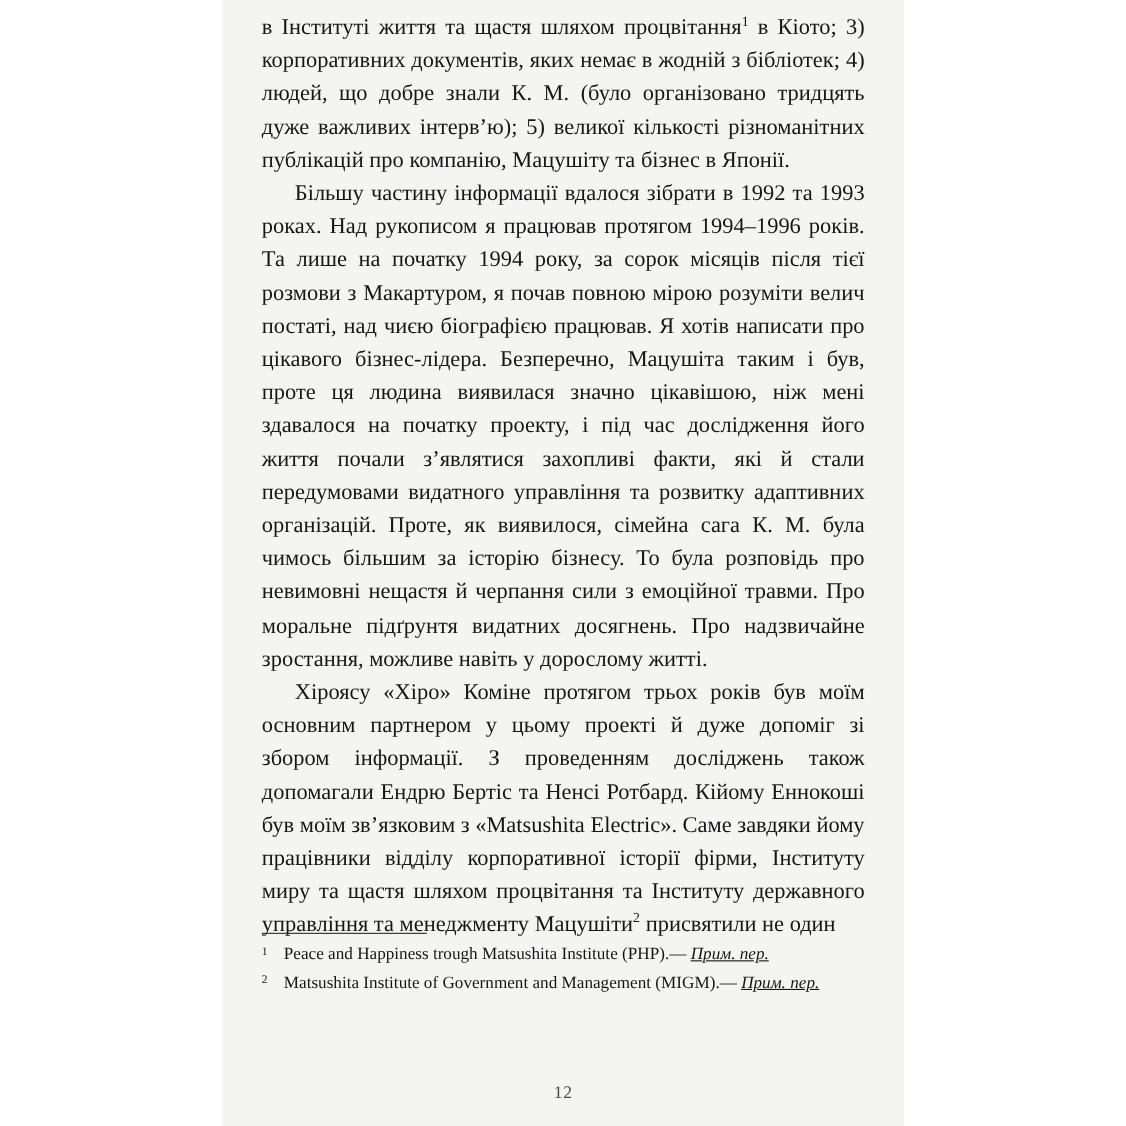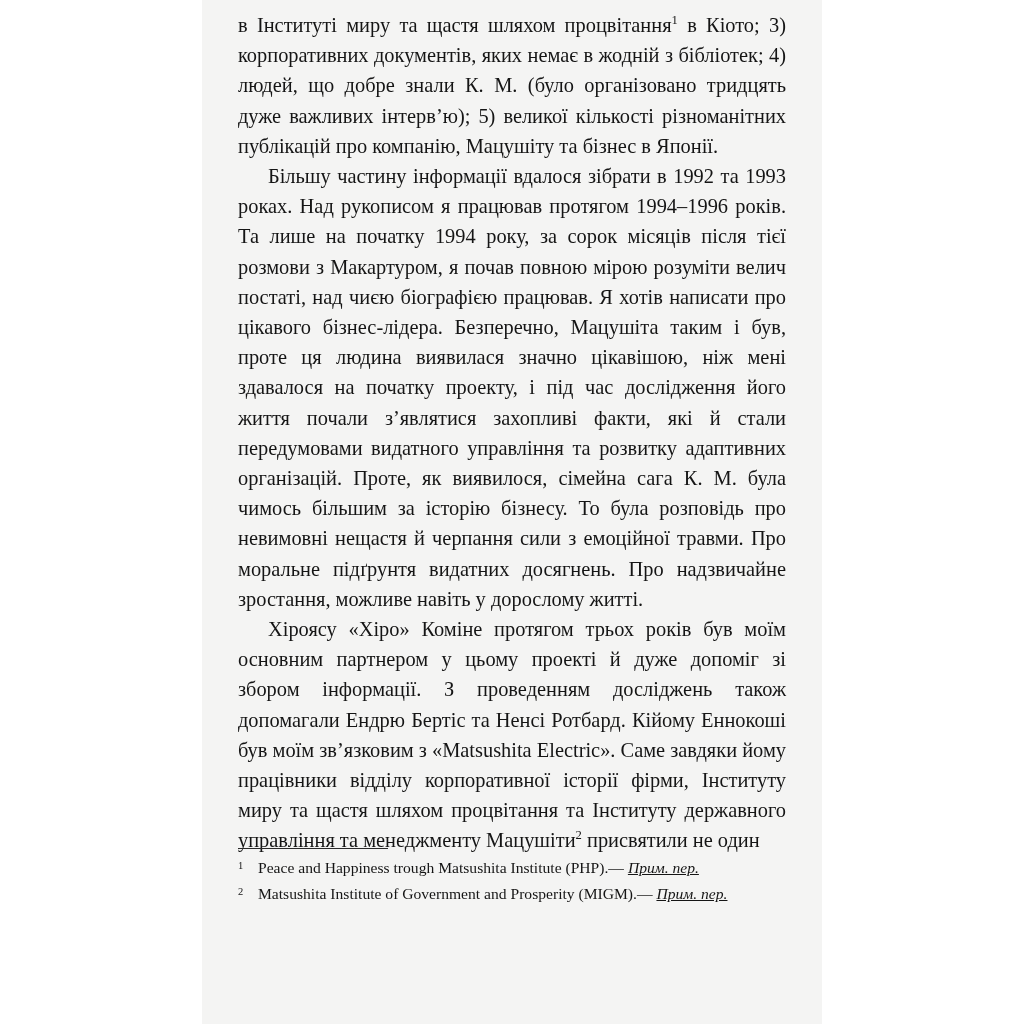--- a/index.html
+++ b/index.html
@@ -111,7 +111,7 @@
 
   <div class="text-block">
 
-    <p class="body-paragraph no-indent"><span>в Інституті миру та щастя шляхом процвітання</span><sup class="fnref">1</sup><span> в Кіото; 3) корпоративних документів, яких немає в жодній з бібліотек; 4) людей, що добре знали К. М. (було організовано тридцять дуже важливих інтерв’ю); 5) великої кількості різноманітних публікацій про компанію, Мацушіту та бізнес в Японії.</span></p>
+    <p class="body-paragraph no-indent"><span>в Інституті життя та щастя шляхом процвітання</span><sup class="fnref">1</sup><span> в Кіото; 3) корпоративних документів, яких немає в жодній з бібліотек; 4) людей, що добре знали К. М. (було організовано тридцять дуже важливих інтерв’ю); 5) великої кількості різноманітних публікацій про компанію, Мацушіту та бізнес в Японії.</span></p>
 
     <p class="body-paragraph">Більшу частину інформації вдалося зібрати в 1992 та 1993 роках. Над рукописом я працював протягом 1994–1996 років. Та лише на початку 1994 року, за сорок місяців після тієї розмови з Макартуром, я почав повною мірою розуміти велич постаті, над чиєю біографією працював. Я хотів написати про цікавого бізнес-лідера. Безперечно, Мацушіта таким і був, проте ця людина виявилася значно цікавішою, ніж мені здавалося на початку проекту, і під час дослідження його життя почали з’являтися захопливі факти, які й стали передумовами видатного управління та розвитку адаптивних організацій. Проте, як виявилося, сімейна сага К. М. була чимось більшим за історію бізнесу. То була розповідь про невимовні нещастя й черпання сили з емоційної травми. Про моральне підґрунтя видатних досягнень. Про надзвичайне зростання, можливе навіть у дорослому житті.</p>
 

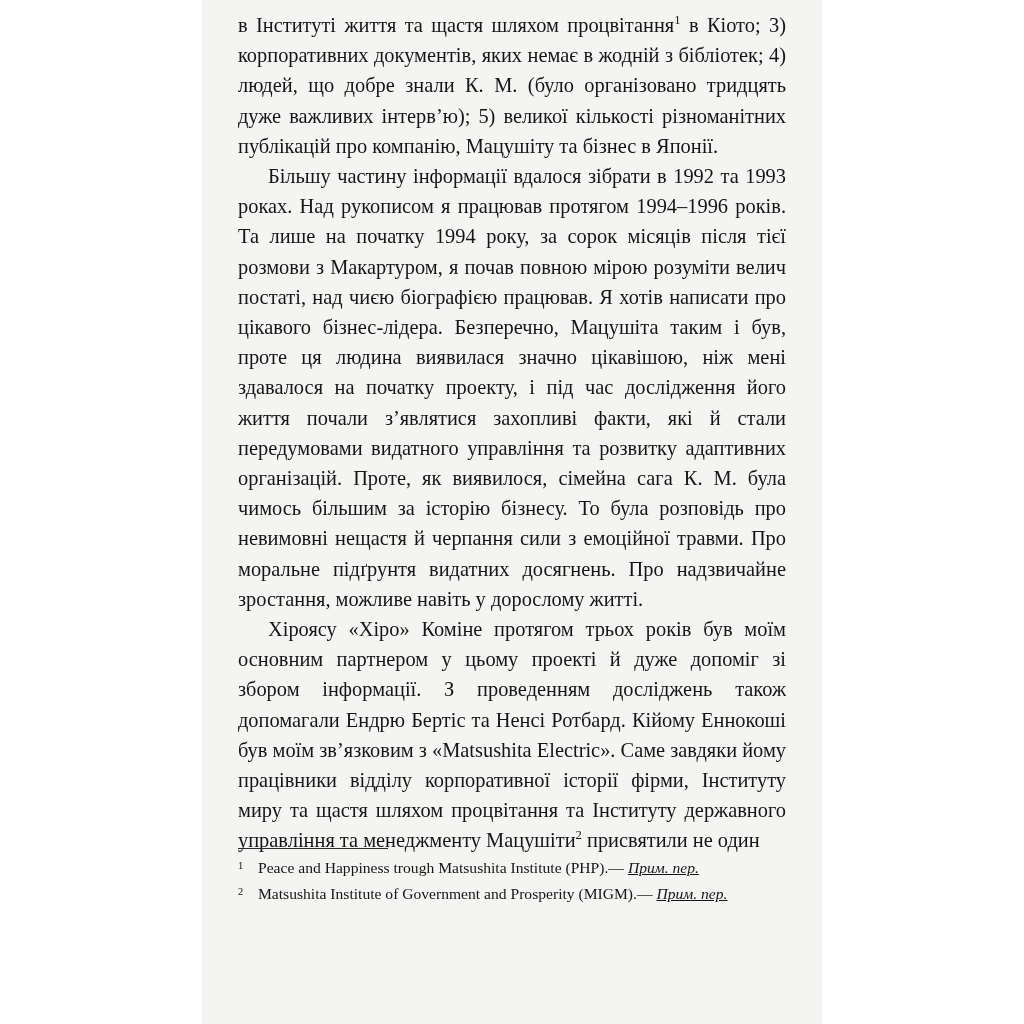--- a/index.html
+++ b/index.html
@@ -129,7 +129,7 @@
 
     <div class="footnote-item">
       <span class="footnote-marker">2</span>
-      <span class="footnote-text"><span>Matsushita Institute of Government and Prosperity (MIGM).— </span><span class="note-src">Прим. пер.</span></span>
+      <span class="footnote-text"><span>Matsushita Institute of Government and Management (MIGM).— </span><span class="note-src">Прим. пер.</span></span>
     </div>
   </div>
 

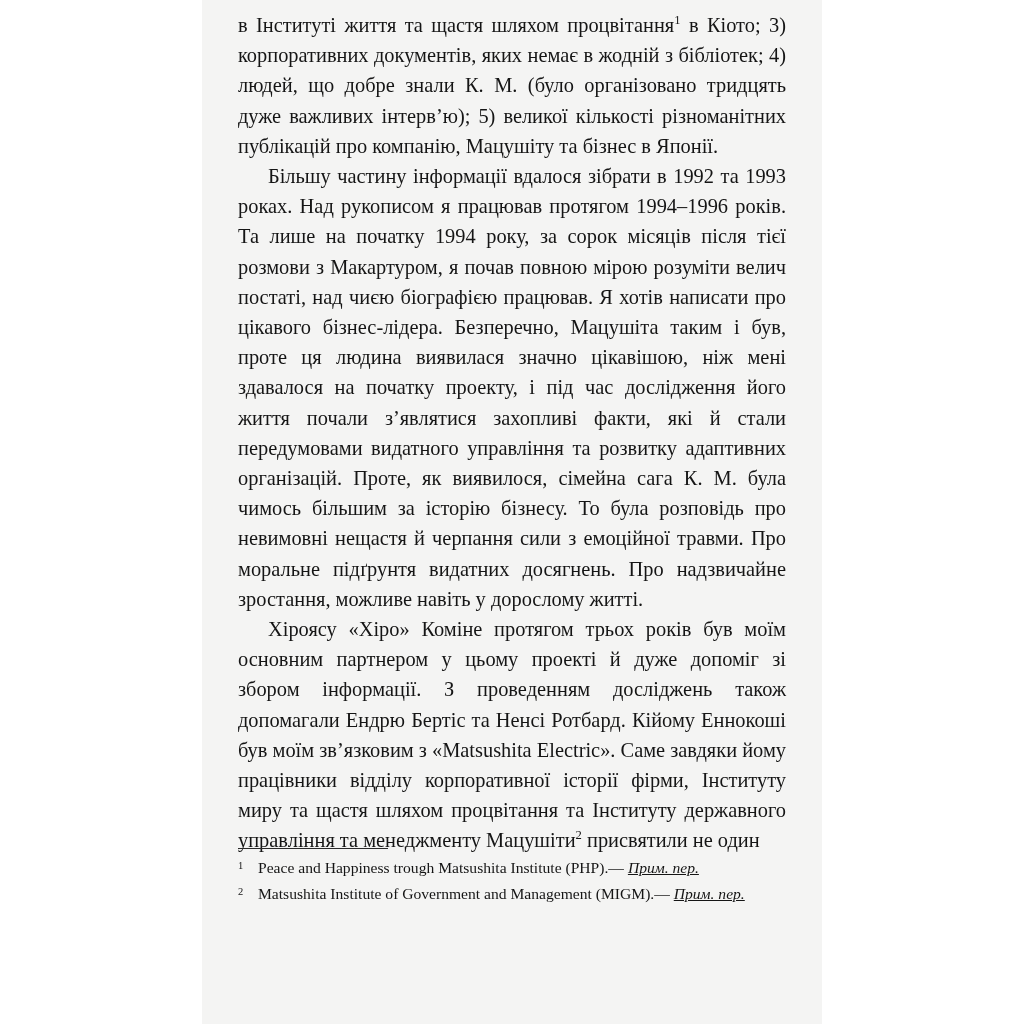--- a/index.html
+++ b/index.html
@@ -133,6 +133,7 @@
     </div>
   </div>
 
+  <div class="folio">12</div>
 
 </div>
 

